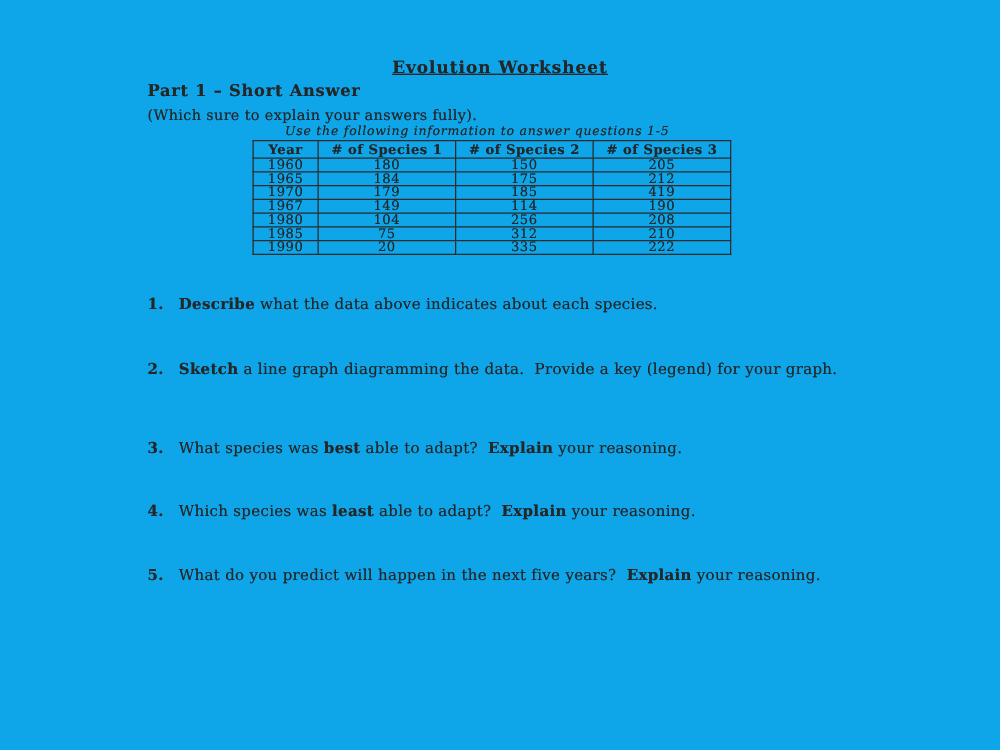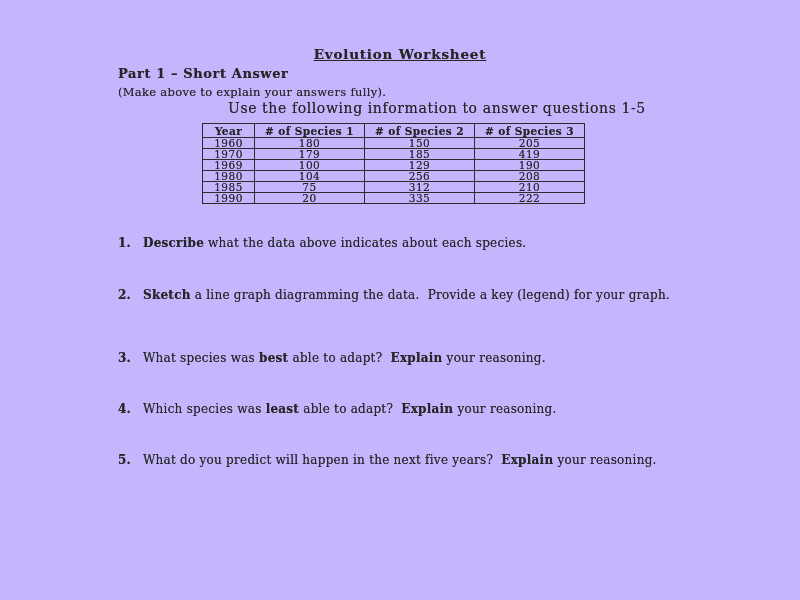--- a/index.html
+++ b/index.html
@@ -6,7 +6,7 @@
   #page{
     position:relative;
     width:800px;height:600px;
-    background:#c4b5fd;
+    background:#0ea5e9;
     overflow:hidden;
     font-family:"DejaVu Serif","Liberation Serif",serif;
     color:#262626;

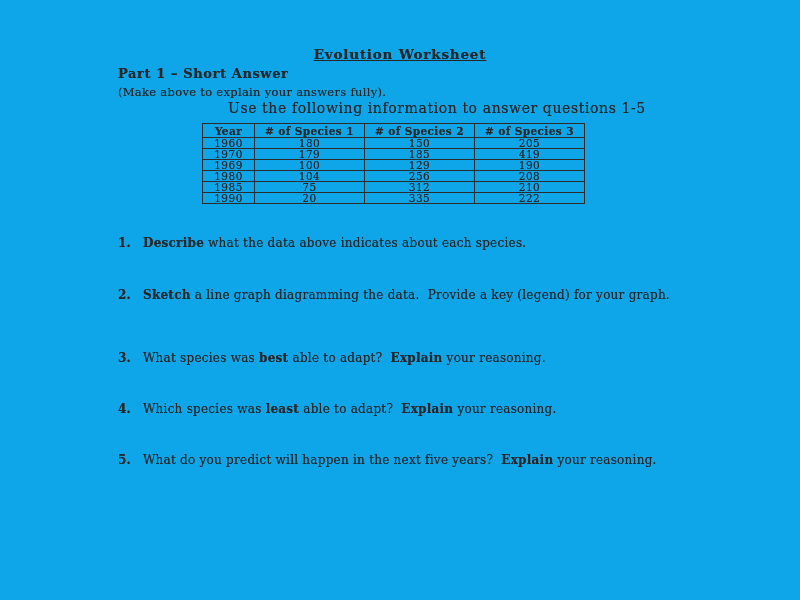--- a/index.html
+++ b/index.html
@@ -84,7 +84,7 @@
 
   <div class="section-heading">Part 1 – Short Answer</div>
 
-  <div class="section-note">(Make above to explain your answers fully).</div>
+  <div class="section-note">(Which sure to explain your answers fully).</div>
 
   <div class="instruction">Use the following information to answer questions 1-5</div>
 

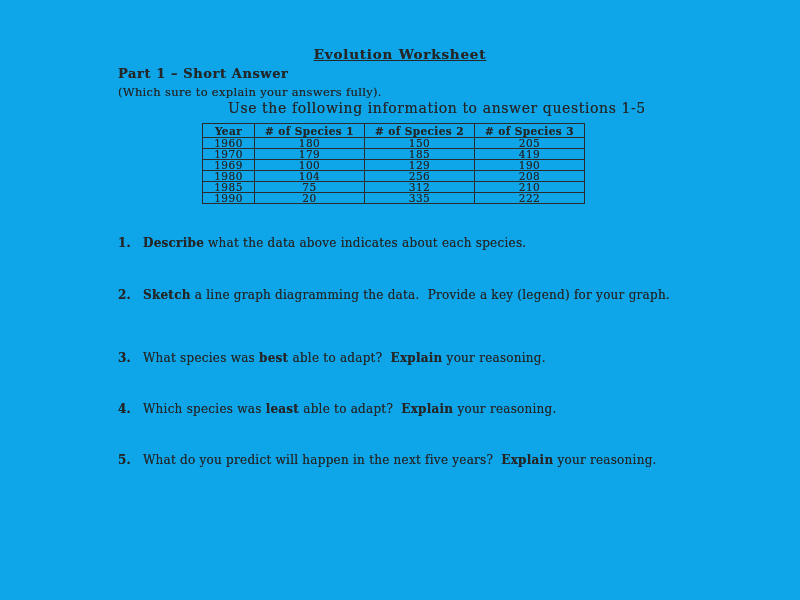--- a/index.html
+++ b/index.html
@@ -28,7 +28,7 @@
   }
   .instruction{
     position:absolute;top:100px;left:228px;
-    font-size:14px;letter-spacing:0.6px;
+    font-size:10px;letter-spacing:0.6px;font-style:italic;
   }
   table.data{
     position:absolute;top:123px;left:202px;

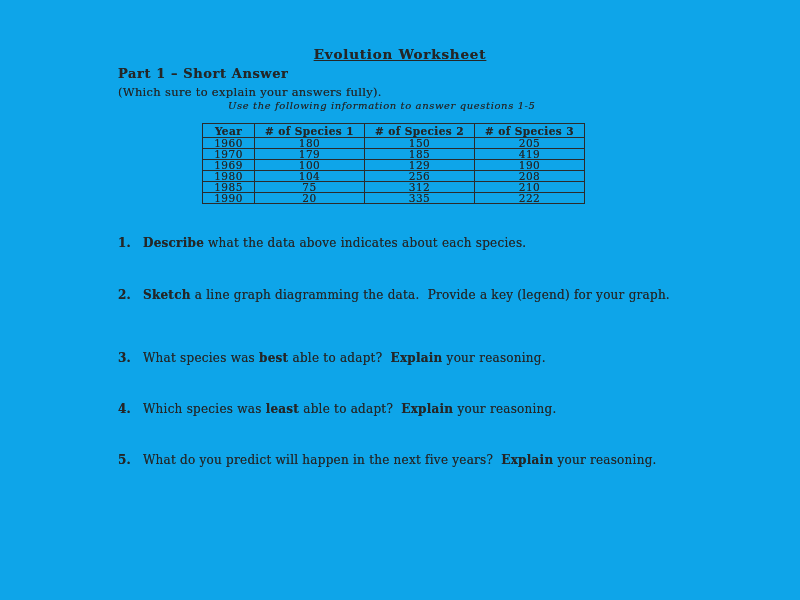--- a/index.html
+++ b/index.html
@@ -31,7 +31,7 @@
     font-size:10px;letter-spacing:0.6px;font-style:italic;
   }
   table.data{
-    position:absolute;top:123px;left:202px;
+    position:absolute;top:112px;left:202px;
     border-collapse:collapse;
     table-layout:fixed;
     width:382px;

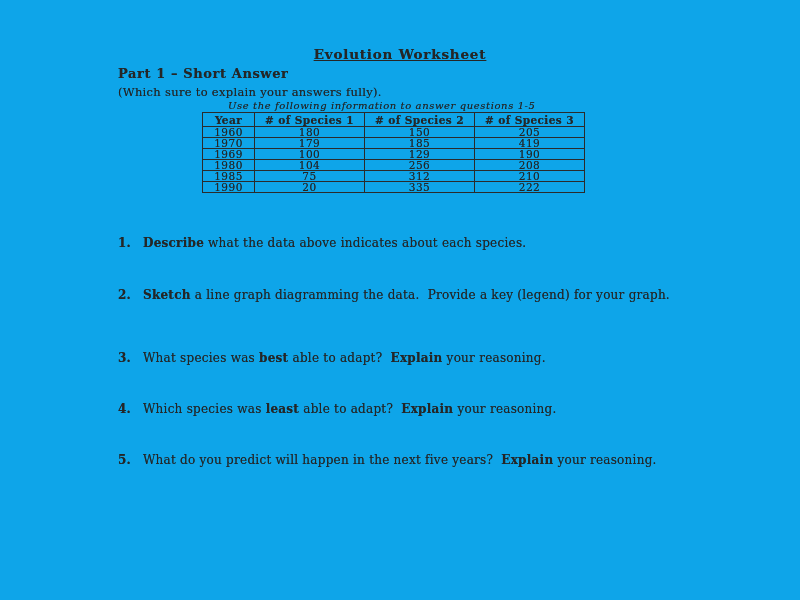--- a/index.html
+++ b/index.html
@@ -111,6 +111,12 @@
           <td>205</td>
         </tr>
         <tr>
+          <td>1965</td>
+          <td>184</td>
+          <td>175</td>
+          <td>212</td>
+        </tr>
+        <tr>
           <td>1970</td>
           <td>179</td>
           <td>185</td>

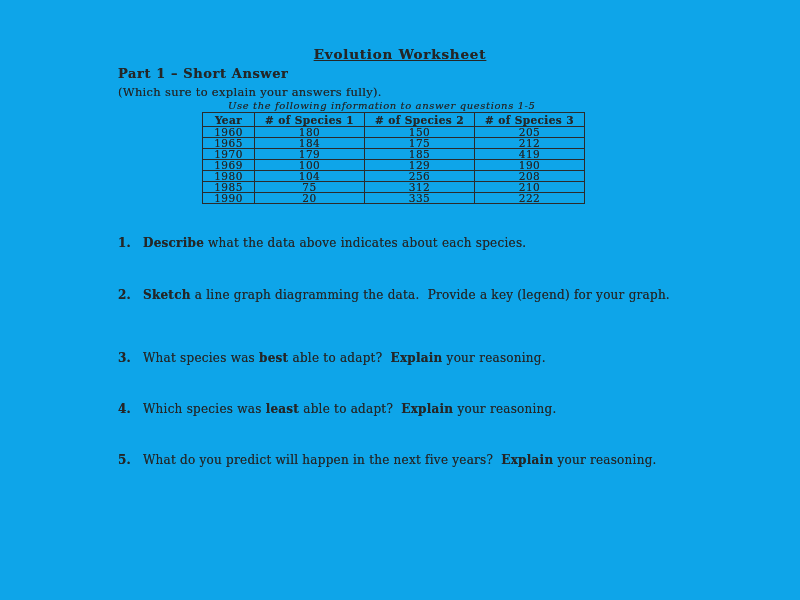--- a/index.html
+++ b/index.html
@@ -123,7 +123,7 @@
           <td>419</td>
         </tr>
         <tr>
-          <td>1969</td>
+          <td>1967</td>
           <td>100</td>
           <td>129</td>
           <td>190</td>

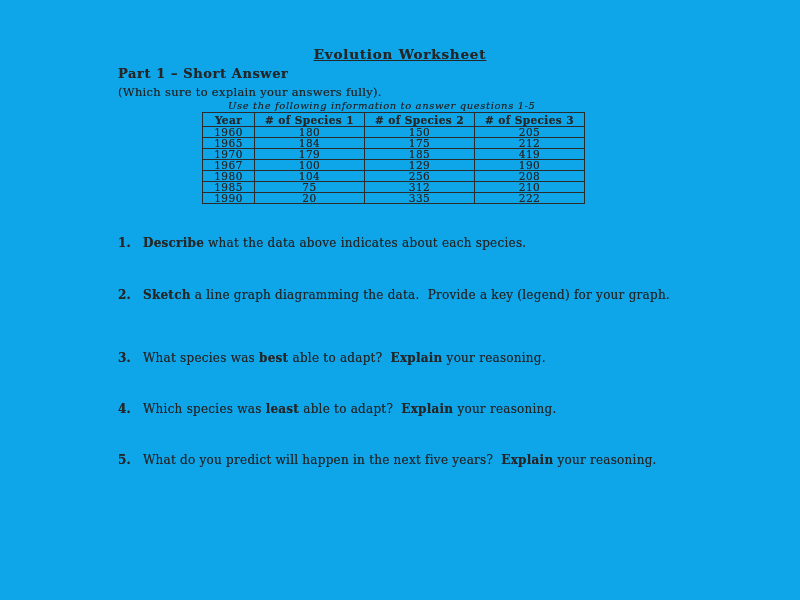--- a/index.html
+++ b/index.html
@@ -124,7 +124,7 @@
         </tr>
         <tr>
           <td>1967</td>
-          <td>100</td>
+          <td>149</td>
           <td>129</td>
           <td>190</td>
         </tr>

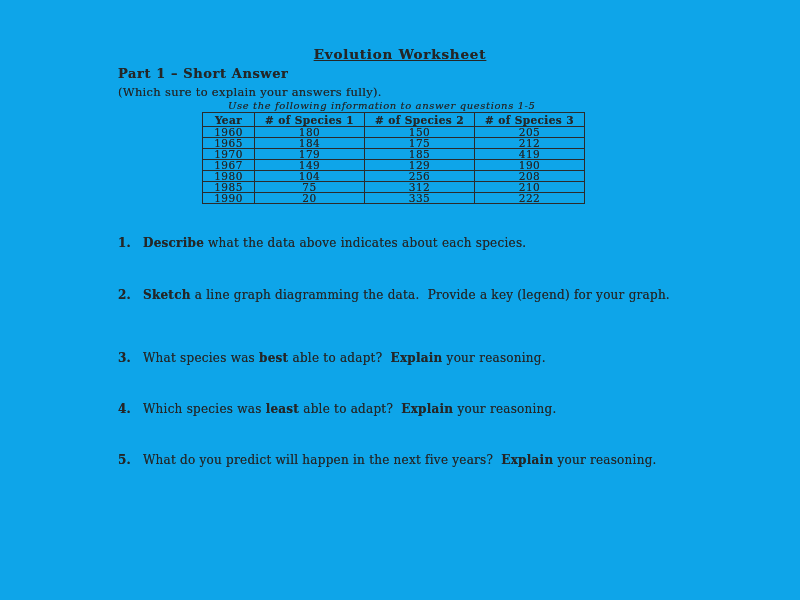--- a/index.html
+++ b/index.html
@@ -125,7 +125,7 @@
         <tr>
           <td>1967</td>
           <td>149</td>
-          <td>129</td>
+          <td>114</td>
           <td>190</td>
         </tr>
         <tr>

